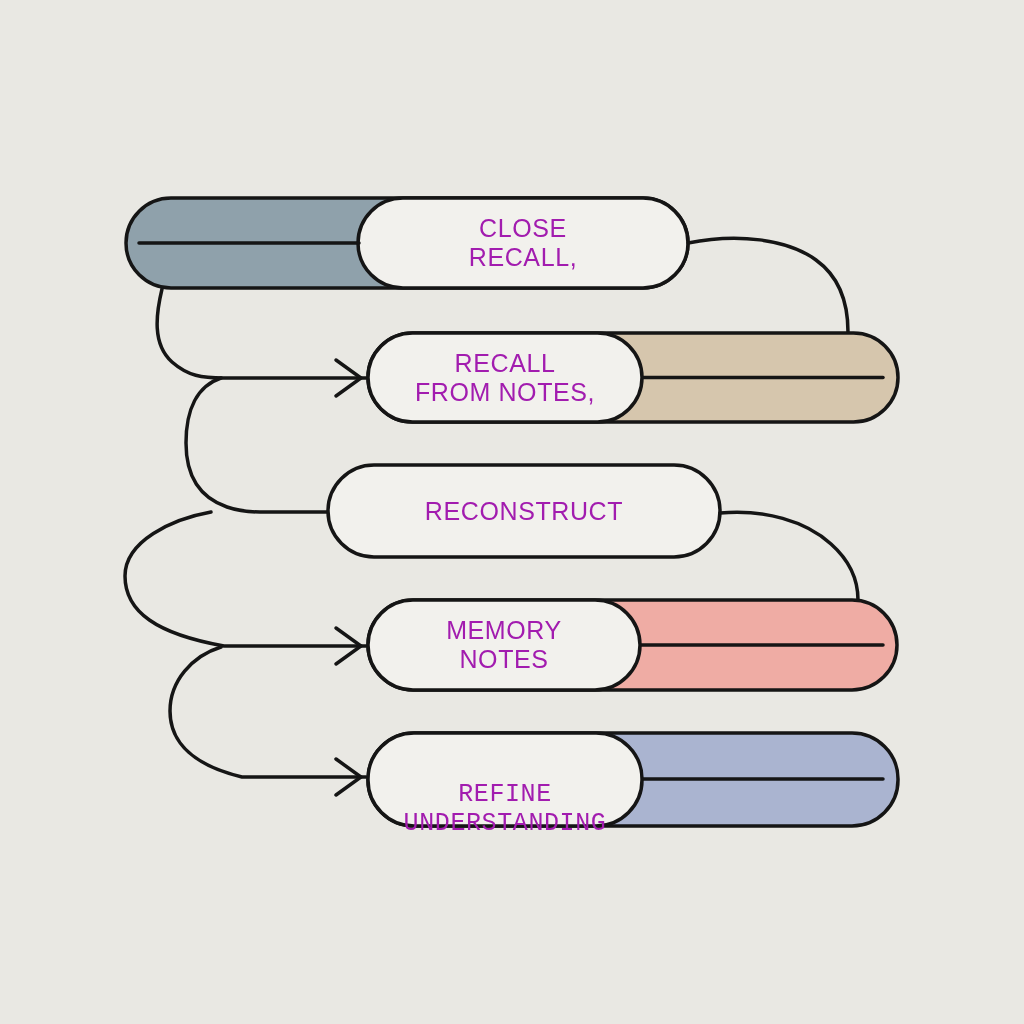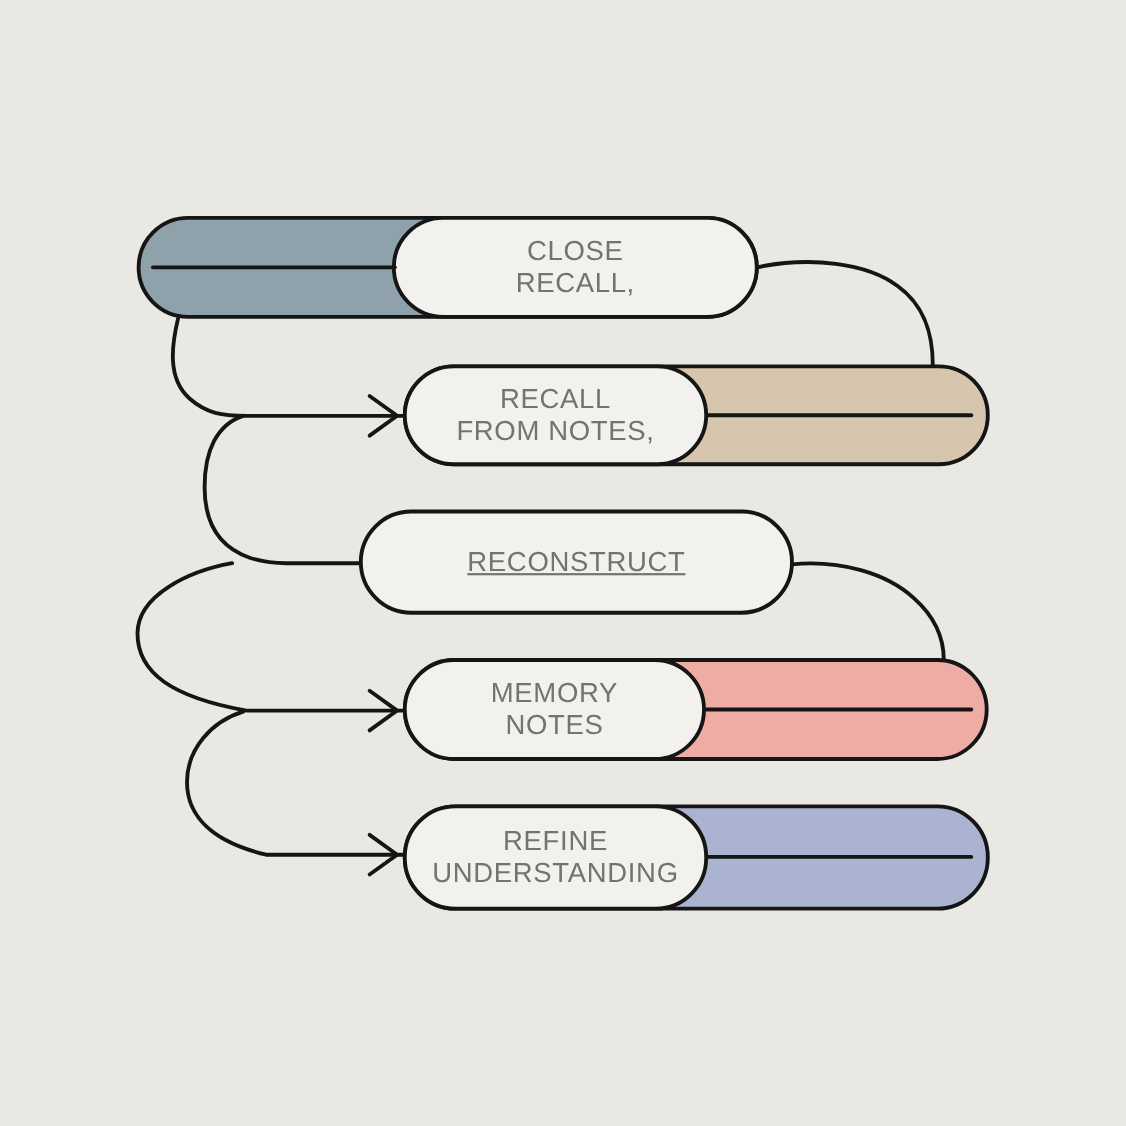--- a/index.html
+++ b/index.html
@@ -21,7 +21,7 @@
     font-size: 25px;
     line-height: 29px;
     letter-spacing: 0.6px;
-    color: #737373;
+    color: #a21caf;
     pointer-events: none;
   }
   .node-label span { display: block; white-space: nowrap; }

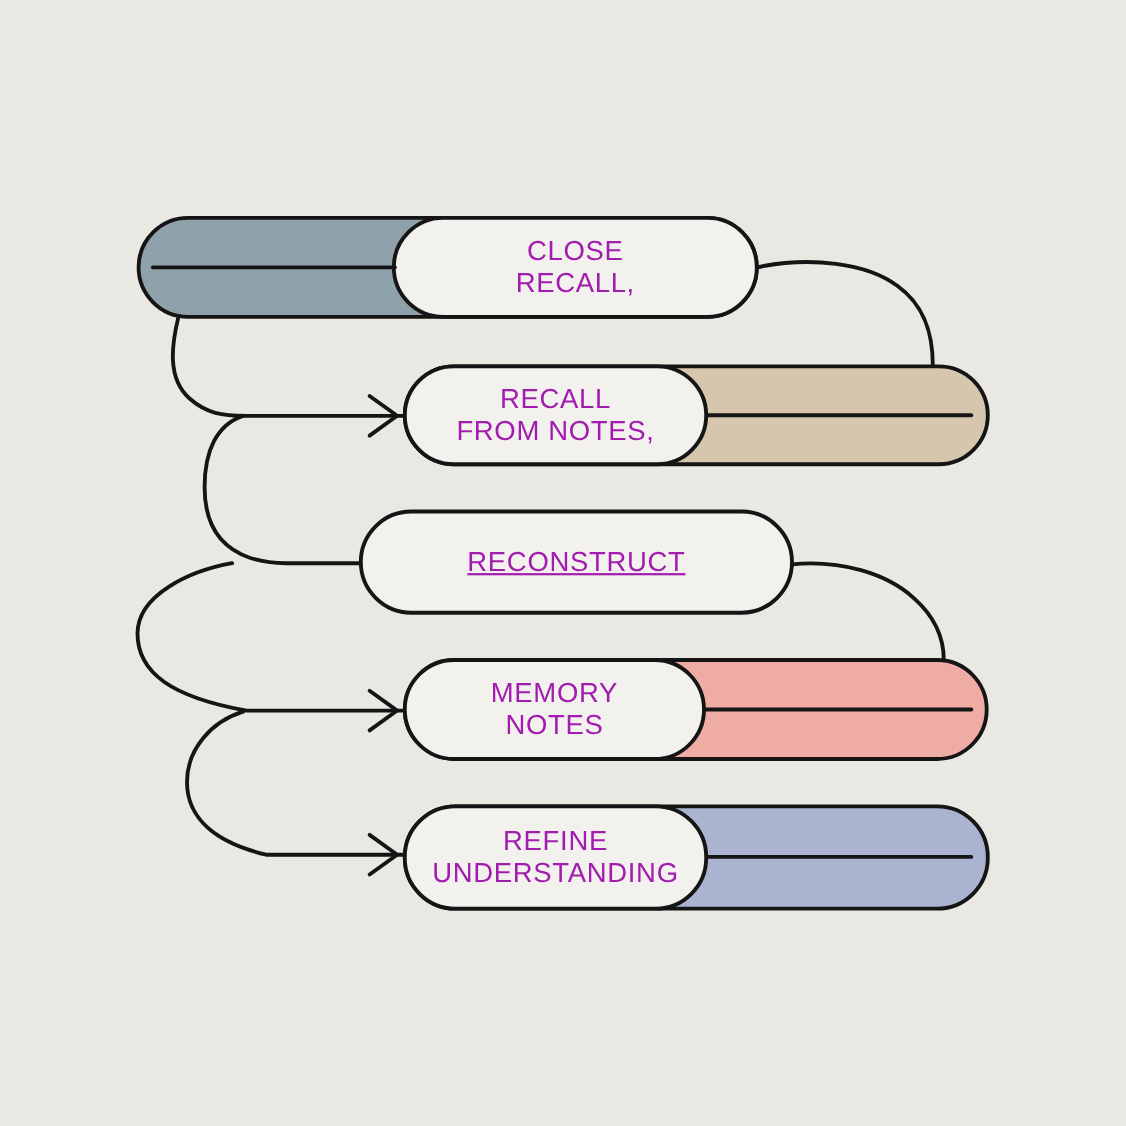--- a/index.html
+++ b/index.html
@@ -28,7 +28,7 @@
   
   .label-1 { left: 358px; top: 198px; width: 330px; height: 90px; }
   .label-2 { left: 368px; top: 333px; width: 274px; height: 89px; text-align: center; }
-  .label-3 { left: 328px; top: 465px; width: 392px; height: 92px; text-decoration: underline; }
+  .label-3 { left: 328px; top: 465px; width: 392px; height: 92px; }
   .label-4 { left: 368px; top: 600px; width: 272px; height: 90px; }
   .label-5 { left: 368px; top: 733px; width: 274px; height: 93px; }
 </style>

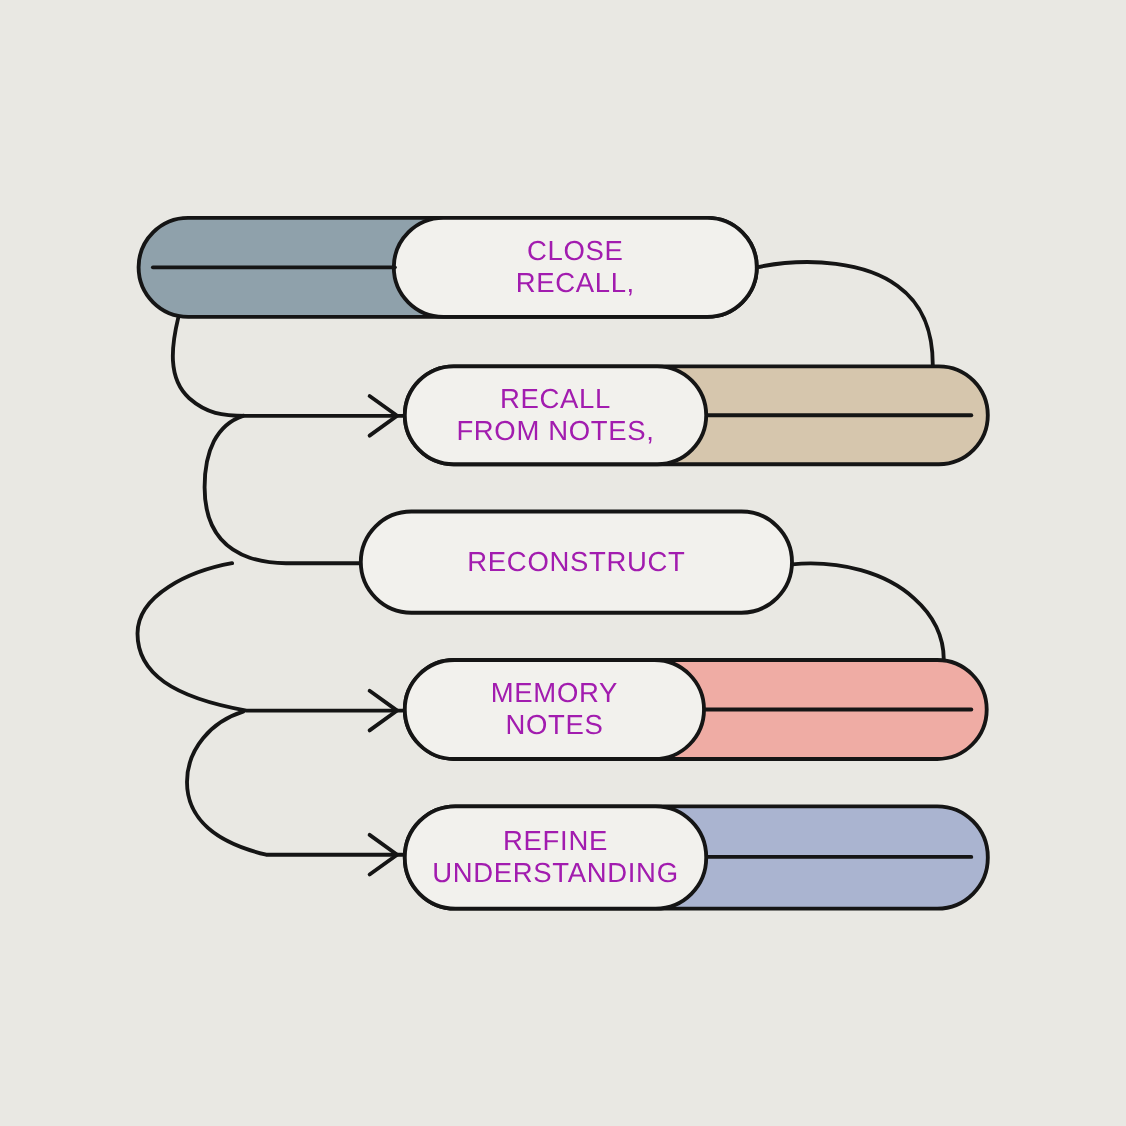--- a/index.html
+++ b/index.html
@@ -30,7 +30,7 @@
   .label-2 { left: 368px; top: 333px; width: 274px; height: 89px; text-align: center; }
   .label-3 { left: 328px; top: 465px; width: 392px; height: 92px; }
   .label-4 { left: 368px; top: 600px; width: 272px; height: 90px; }
-  .label-5 { left: 368px; top: 733px; width: 274px; height: 93px; }
+  .label-5 { left: 368px; top: 762px; width: 274px; height: 93px; font-family: Liberation Mono, monospace; }
 </style>
 </head>
 <body>

